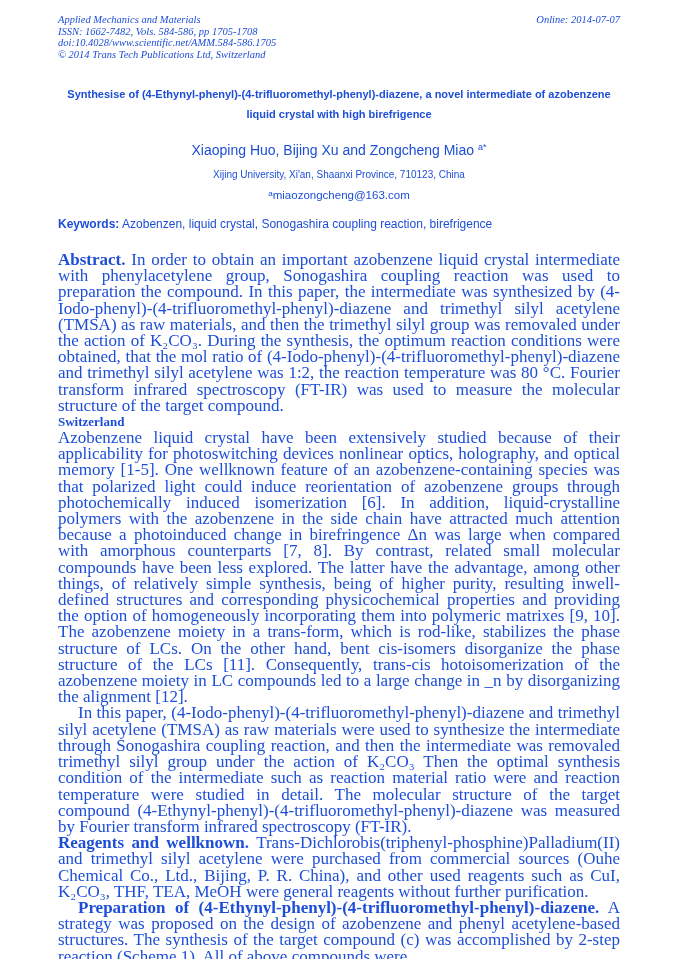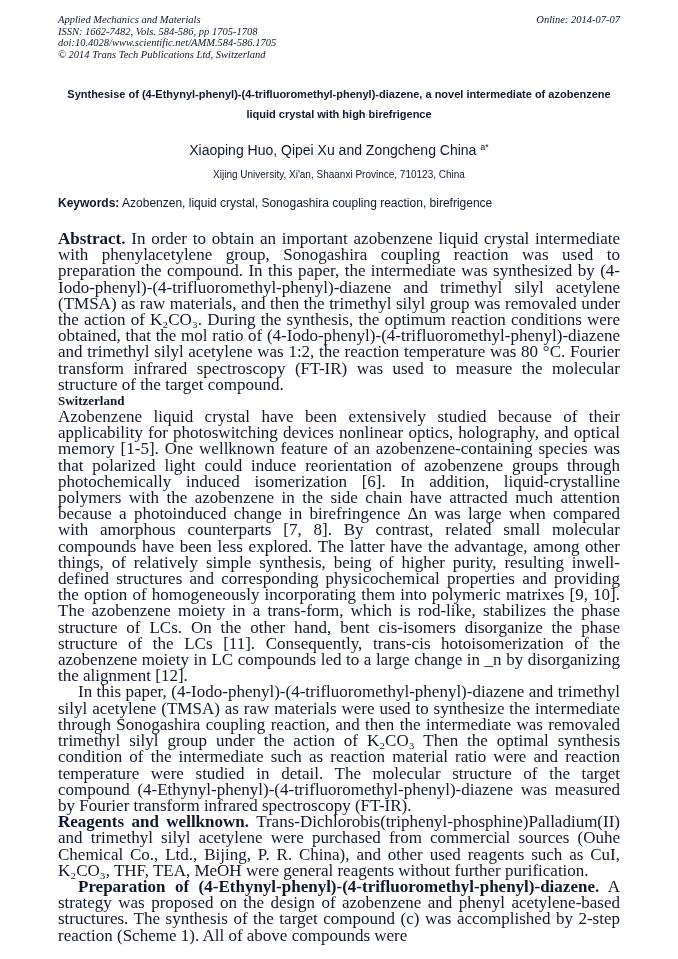--- a/index.html
+++ b/index.html
@@ -8,7 +8,7 @@
     width: 678px;
     height: 959px;
     background: #ffffff;
-    color: #0f172a;
+    color: #1d4ed8;
     font-family: "Liberation Serif", "DejaVu Serif", serif;
     overflow: hidden;
     box-sizing: border-box;

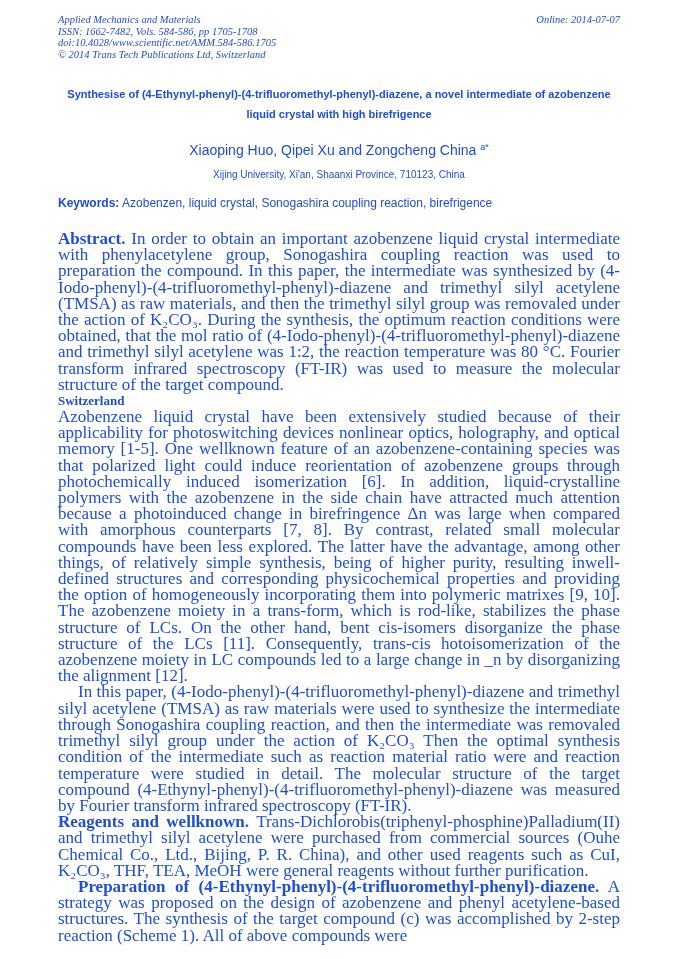--- a/index.html
+++ b/index.html
@@ -112,7 +112,7 @@
     <div class="paper-title">Synthesise of (4-Ethynyl-phenyl)-(4-trifluoromethyl-phenyl)-diazene, a novel intermediate of azobenzene liquid crystal with high birefrigence</div>
 
     <div class="authors">
-      <span>Xiaoping Huo, Qipei Xu and Zongcheng China</span>
+      <span>Xiaoping Huo, Bijing Xu and Zongcheng Miao</span>
       <span class="sup">a*</span>
     </div>
 

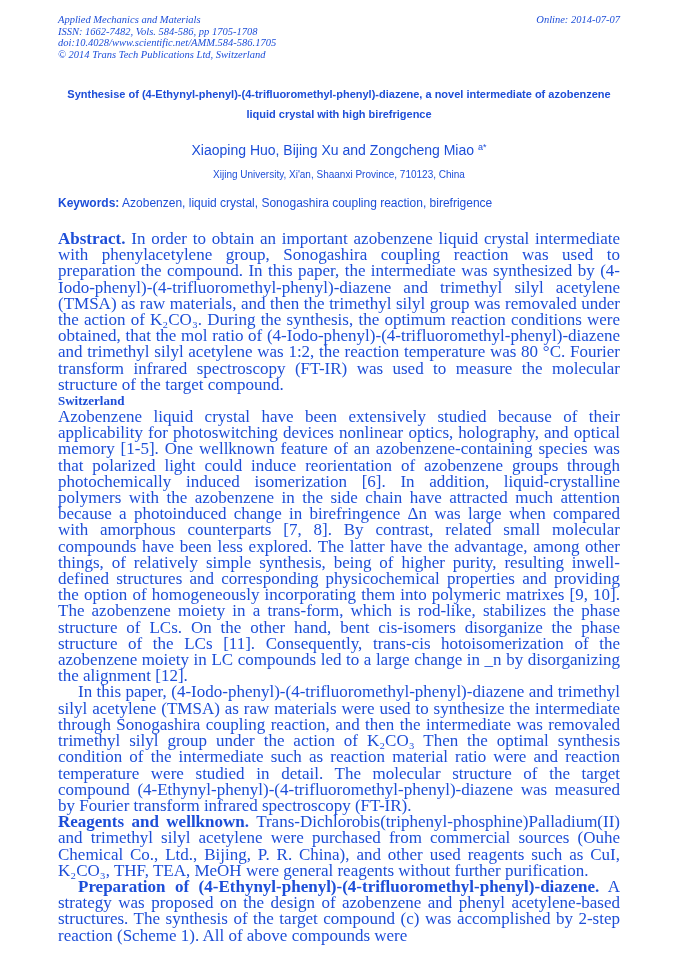--- a/index.html
+++ b/index.html
@@ -118,6 +118,7 @@
 
     <div class="affiliation">Xijing University, Xi'an, Shaanxi Province, 710123, China</div>
 
+    <div class="email"><span class="sup">a</span><span>miaozongcheng@163.com</span></div>
 
     <div class="keywords">
       <b>Keywords:</b>

